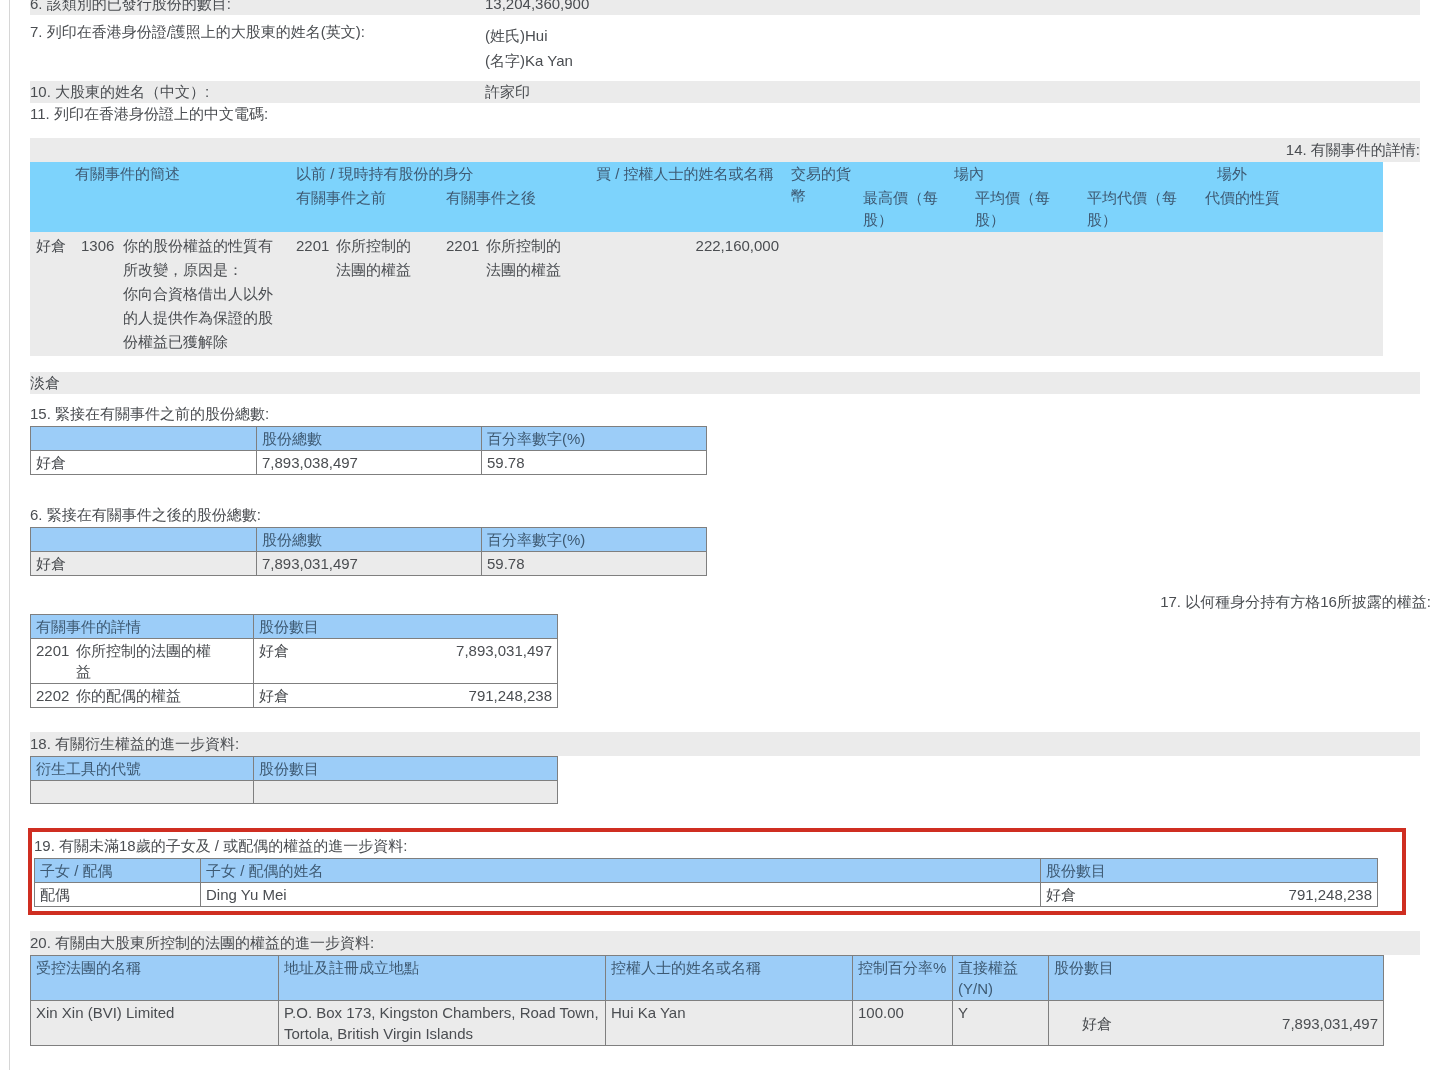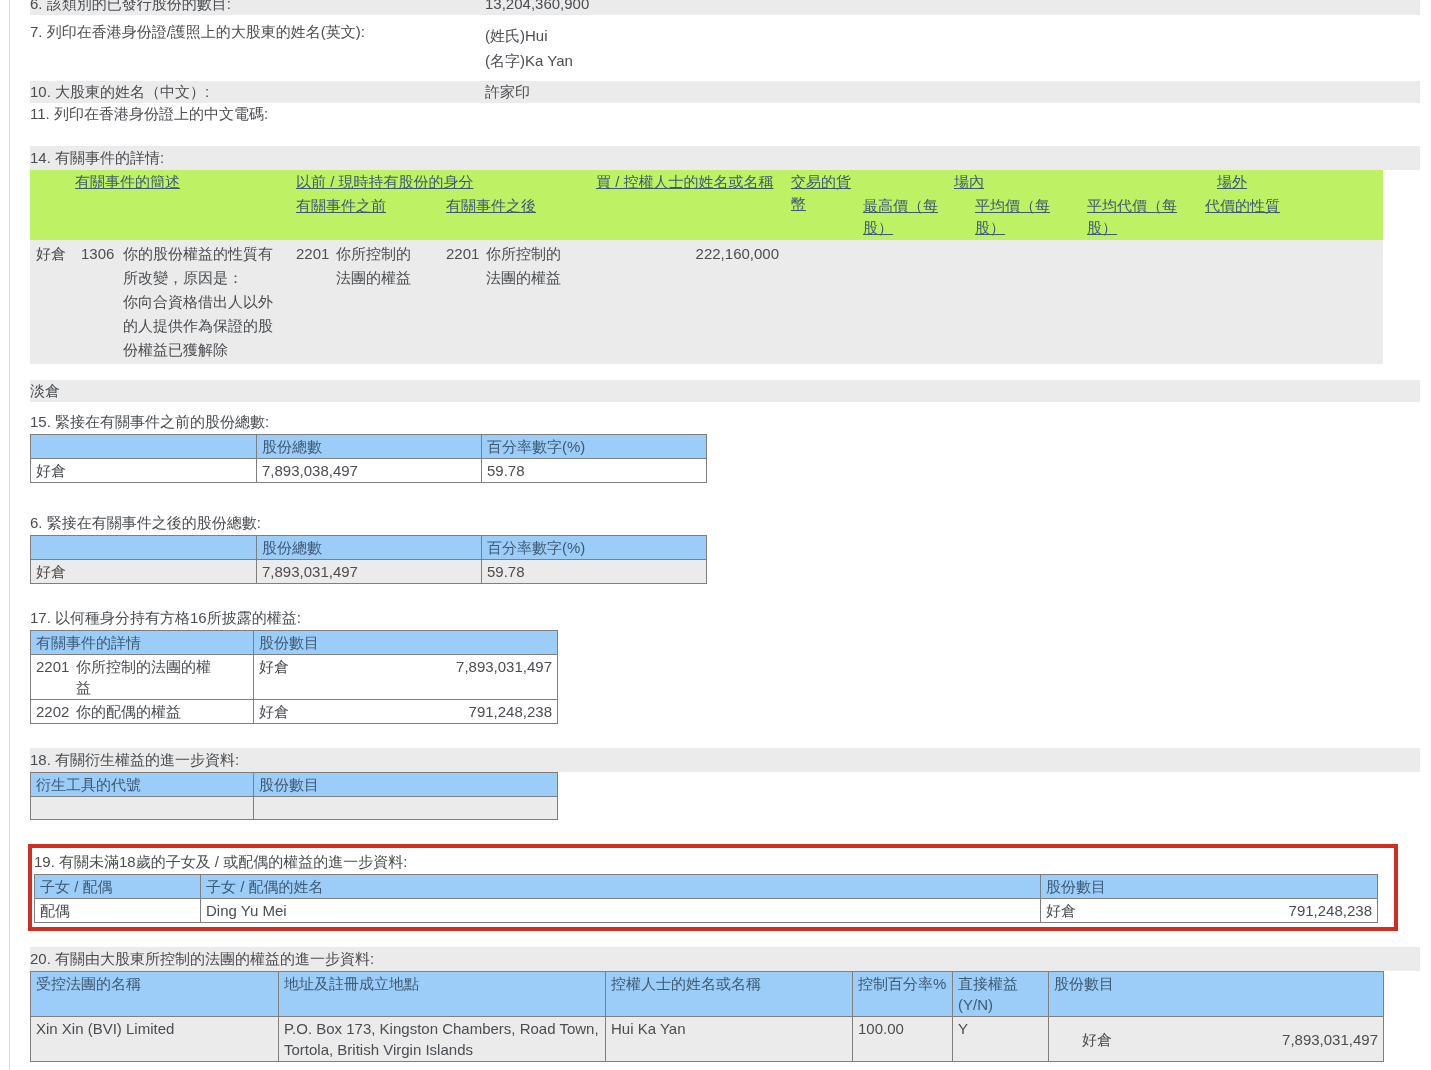--- a/index.html
+++ b/index.html
@@ -52,7 +52,7 @@
   .padL{padding-left:28px;}
   
   .mt8{margin-top:8px;} .mt2{margin-top:2px;} .mt16{margin-top:16px;}
-  .mt22{margin-top:22px;} .mt24{margin-top:24px;} .mt28{margin-top:28px;}
+  .mt22{margin-top:14px;text-align:right;} .mt24{margin-top:24px;} .mt28{margin-top:28px;}
 </style>
 </head>
 <body>

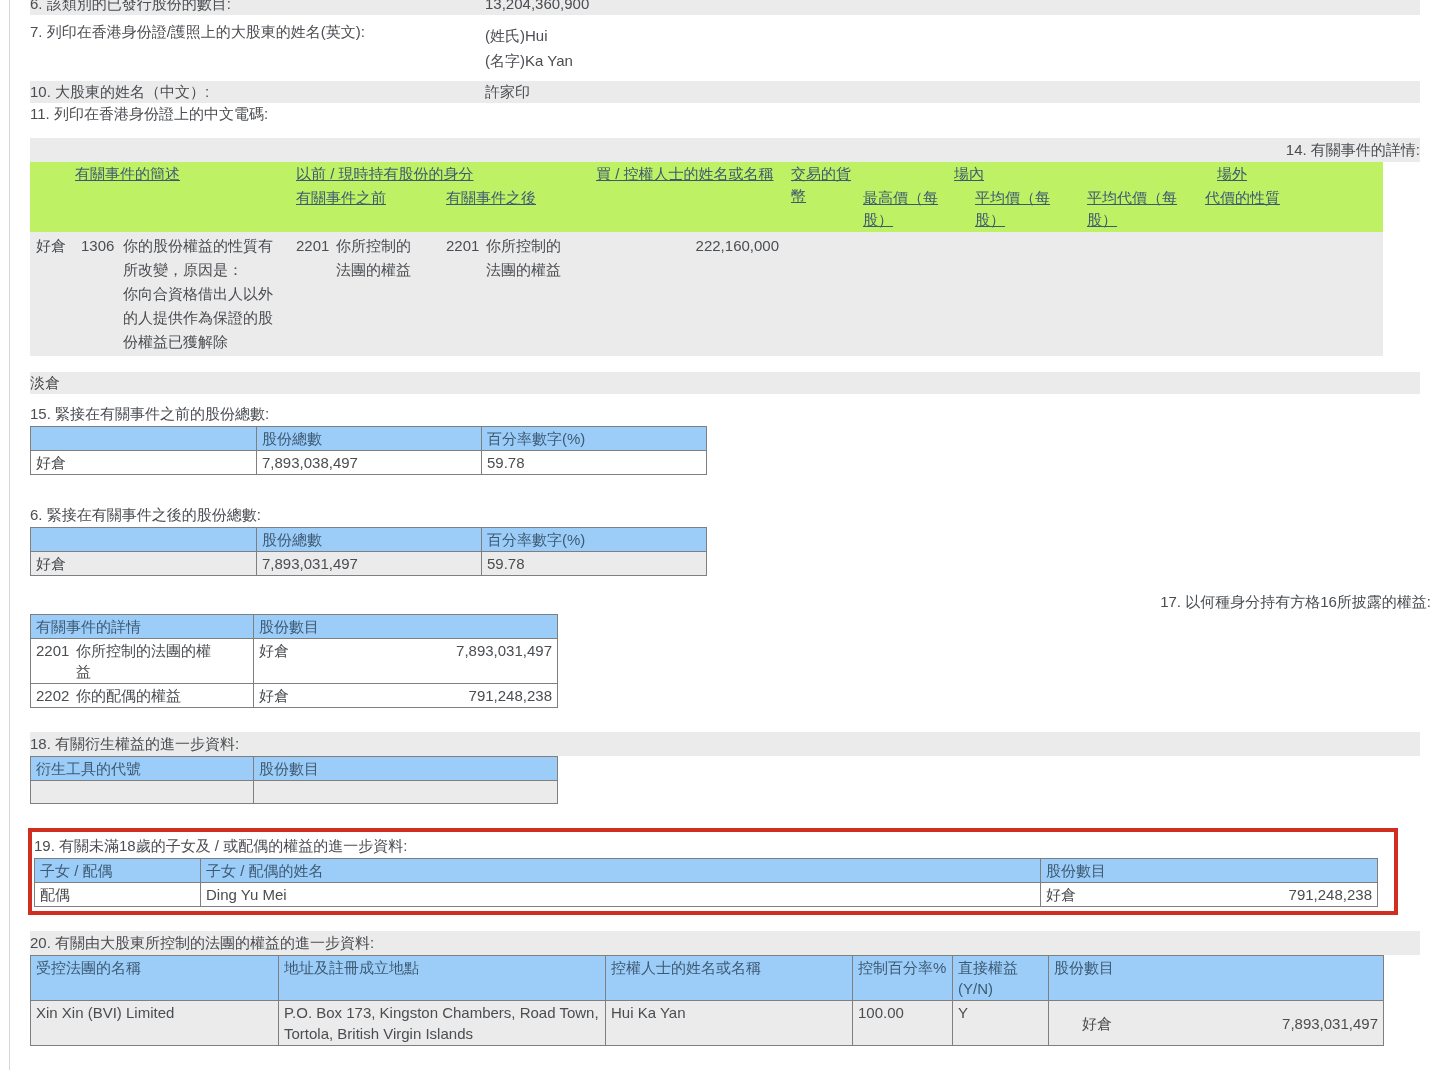--- a/index.html
+++ b/index.html
@@ -20,8 +20,8 @@
   
   table{border-spacing:0;}
   .t14{table-layout:fixed;width:1353px;margin-top:0;}
-  .t14 th{background:#bef264;color:#3e5a73;font-weight:normal;text-align:left;
-          vertical-align:top;padding:1px 6px;line-height:22px;text-decoration:underline;}
+  .t14 th{background:#7dd3fc;color:#3e5a73;font-weight:normal;text-align:left;
+          vertical-align:top;padding:1px 6px;line-height:22px;}
   .t14 th.grp{text-align:center;}
   .t14 td{vertical-align:top;padding:2px 6px;line-height:24px;background:#ebebeb;}
   .t14 .indent{padding-left:45px;}

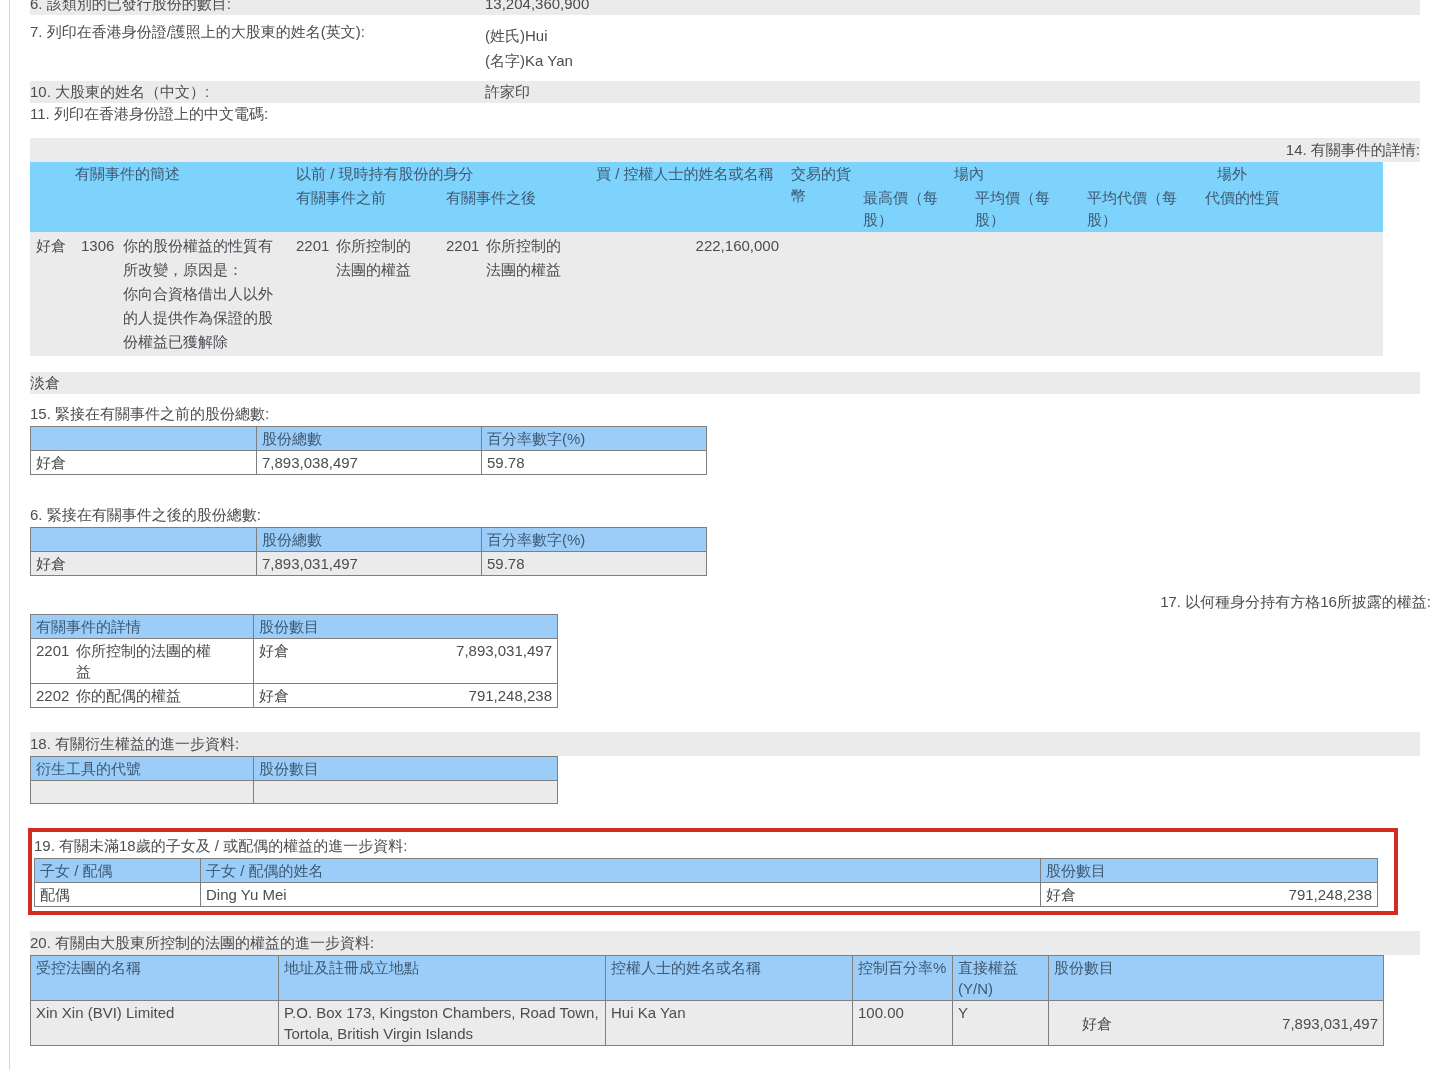--- a/index.html
+++ b/index.html
@@ -42,7 +42,7 @@
   .t17{width:527px;} .t17 col.c1{width:223px;} .t17 col.c2{width:304px;}
   .t18{width:527px;padding-left:11px;} .t18 col.c1{width:223px;} .t18 col.c2{width:304px;}
   .t18 td{height:20px;background:#ebebeb;}
-  .redbox{border:4px solid #cf2e21;width:1352px;margin-left:-2px;padding:2px 8px 4px 2px;}
+  .redbox{border:4px solid #cf2e21;width:1352px;margin-left:-2px;padding:2px 16px 4px 2px;}
   .t19{width:1343px;} .t19 col.c1{width:166px;} .t19 col.c2{width:840px;} .t19 col.c3{width:337px;}
   .t20{width:1353px;}
   .t20 col.c1{width:248px;} .t20 col.c2{width:327px;} .t20 col.c3{width:247px;}

